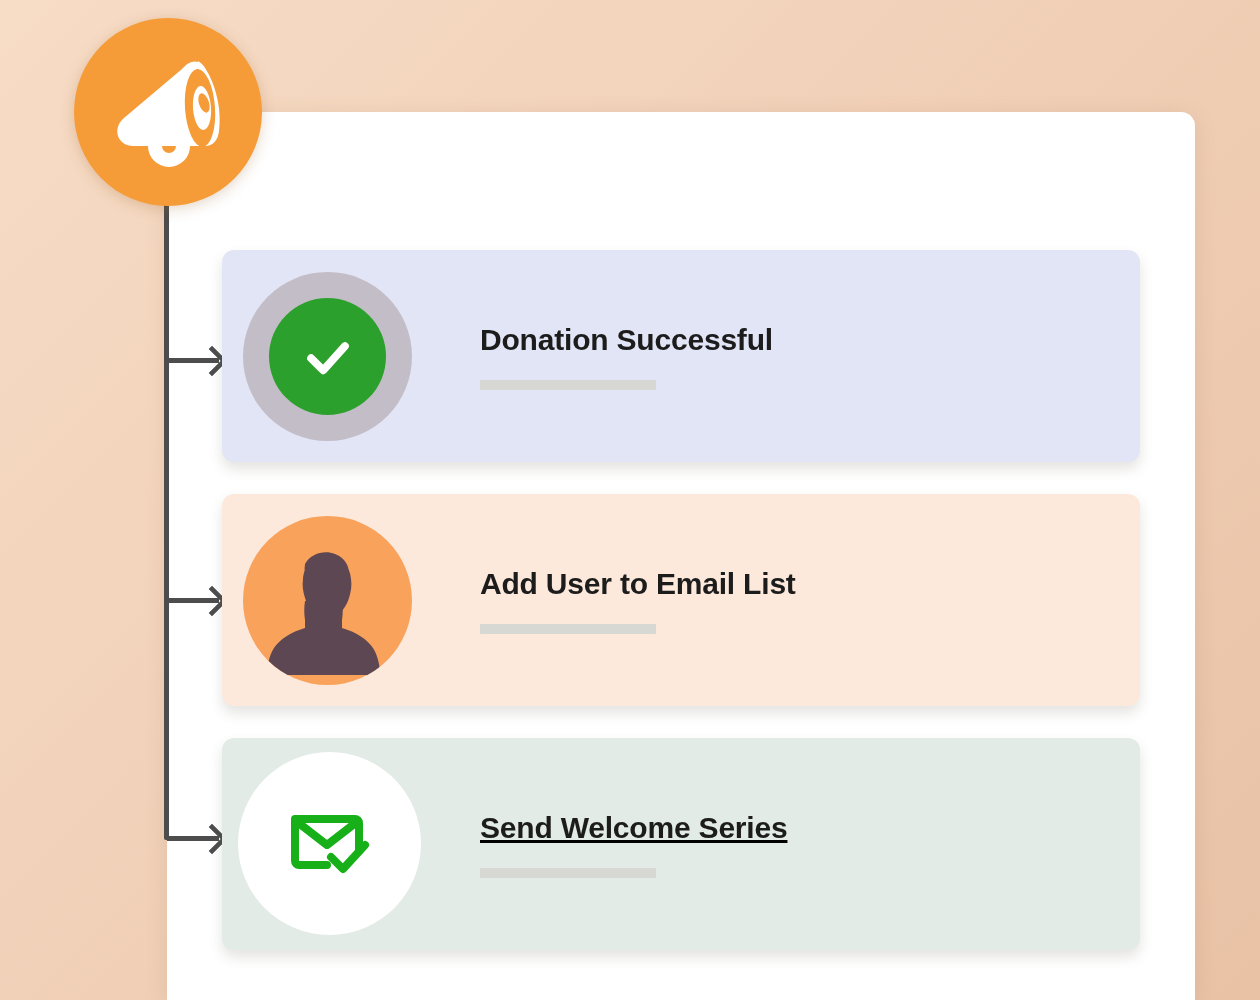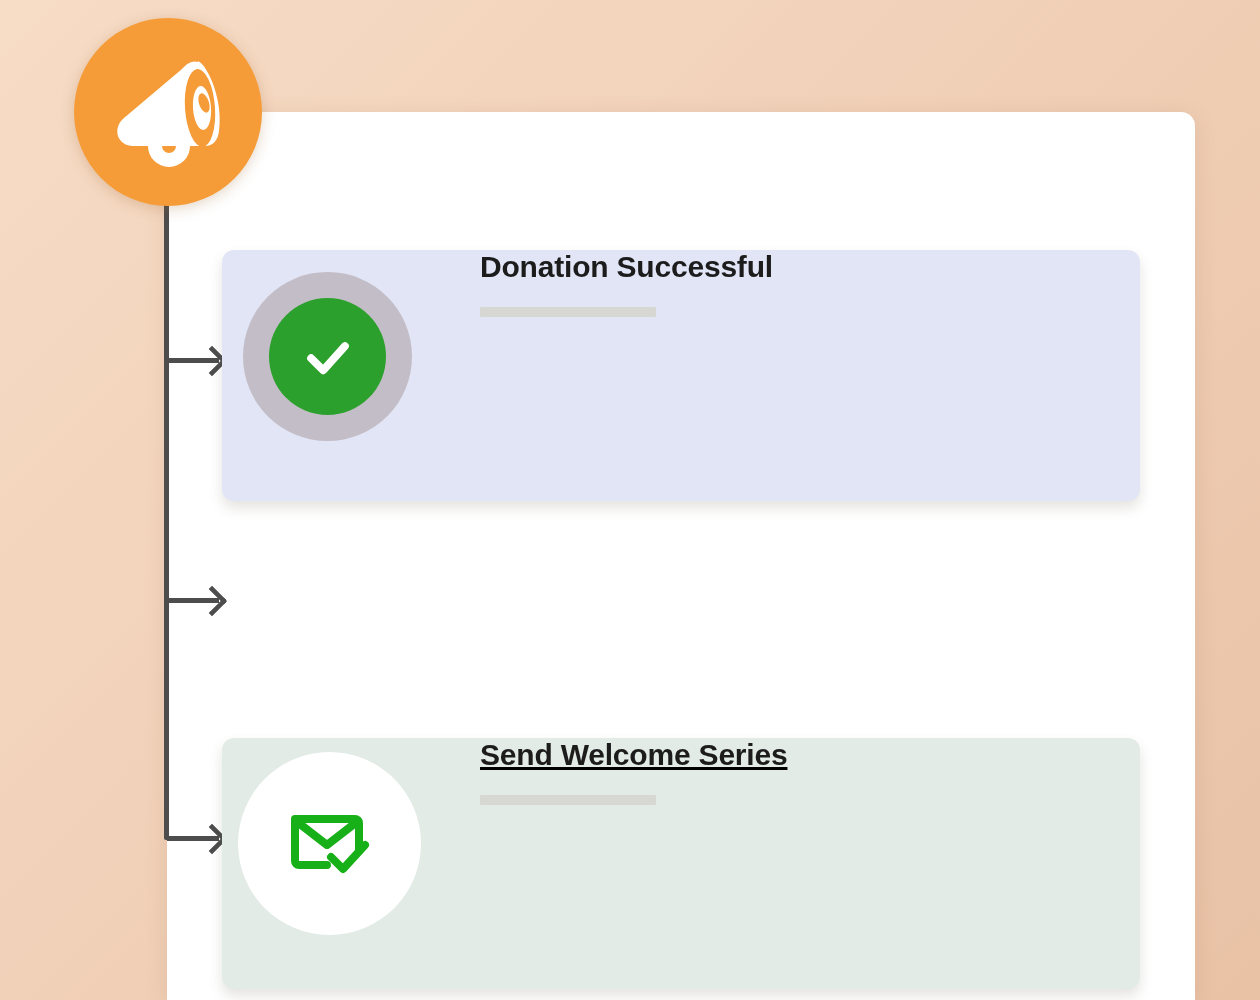--- a/index.html
+++ b/index.html
@@ -42,10 +42,10 @@
 
   
   .card {
-    position:absolute; left:222px; width:918px; height:251px;
+    position:absolute; left:222px; width:918px; height:212px;
     border-radius:12px;
     box-shadow:0 7px 13px rgba(90,80,70,.16);
-    display:flex; align-items:flex-start;
+    display:flex; align-items:center;
   }
   .card.c1 { top:250px; background:#e1e5f5; }
   .card.c2 { top:494px; background:#fce9dc; }

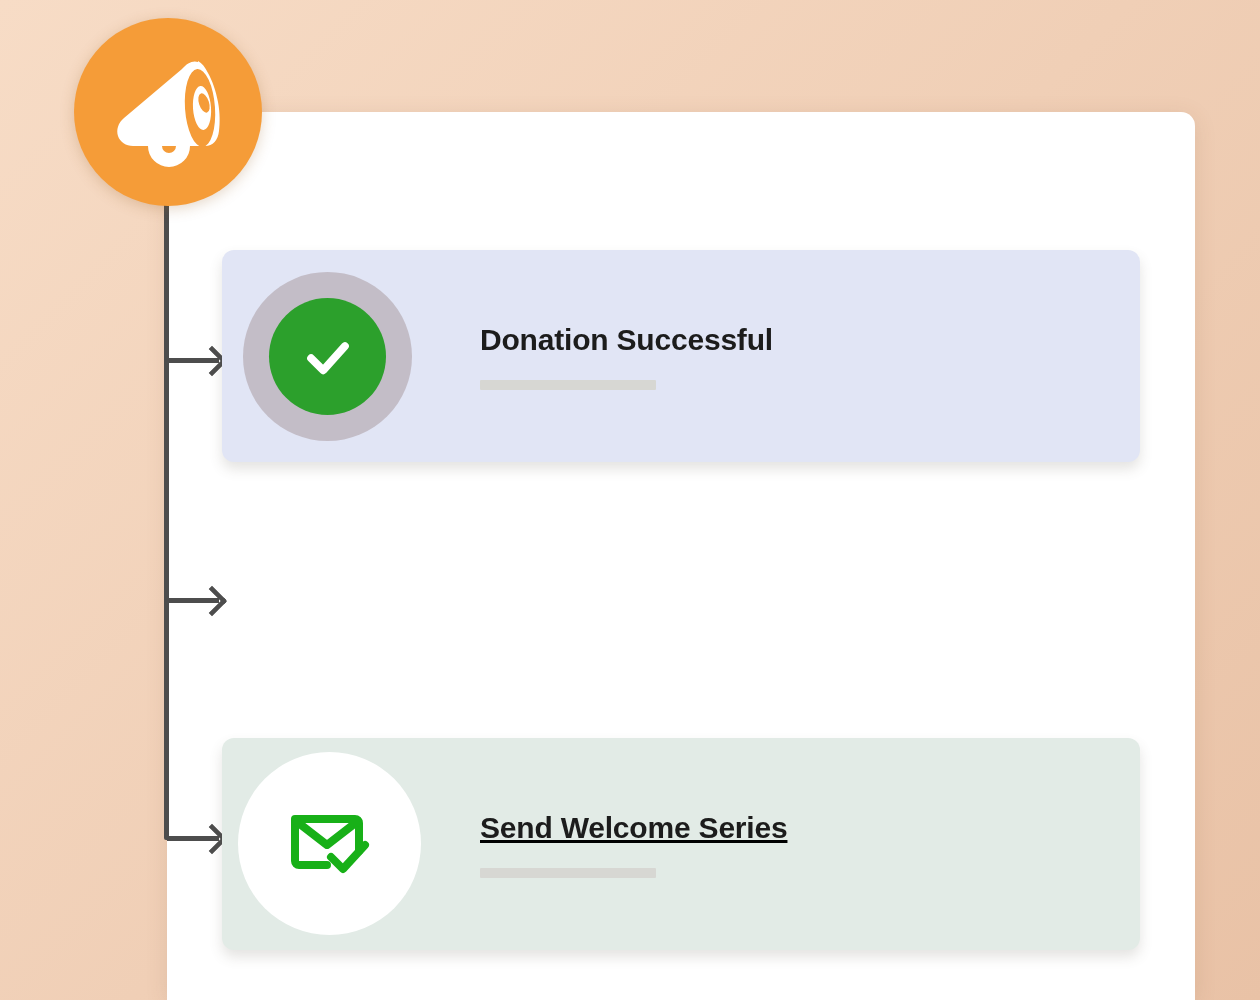--- a/index.html
+++ b/index.html
@@ -132,6 +132,36 @@
     </div>
   </div>
 
+  <div class="card c2" style="background: rgb(252, 233, 220);">
+    <div class="media">
+      <div class="avatar" style="background: rgb(249, 162, 92);">
+        <svg viewBox="0 0 169 169" aria-hidden="true">
+          <path d="M84 40
+                   c-14 0 -23 10 -24 23
+                   c-1 6 0 13 2 19
+                   c2 7 7 14 13 18
+                   c3 2 6 3 9 3
+                   c3 0 6 -1 9 -3
+                   c6 -4 11 -11 13 -18
+                   c2 -6 3 -13 2 -19
+                   c-1 -13 -10 -23 -24 -23 Z" fill="#5d4752"></path>
+          <path d="M62 48 c6 -11 20 -14 30 -10 c6 2 11 7 13 13
+                   c1 4 1 9 0 13 c-2 -3 -5 -5 -8 -6
+                   c2 3 3 6 3 9 c-3 -4 -7 -7 -12 -8
+                   c2 2 3 4 3 6 c-4 -4 -10 -6 -16 -6
+                   c-5 0 -9 2 -12 5 c-1 -5 -2 -11 -1 -16 Z" fill="#5d4752"></path>
+          <path d="M62 85 c-1 6 -1 13 0 19 l0 8 c-14 4 -25 11 -31 20
+                   c-5 8 -7 18 -7 27 l113 0
+                   c0 -9 -2 -19 -7 -27 c-6 -9 -17 -16 -31 -20
+                   l0 -8 c1 -6 1 -13 0 -19 Z" fill="#5d4752"></path>
+        </svg>
+      </div>
+    </div>
+    <div class="card-body">
+      <div class="card-title">Add User to Email List</div>
+      <div class="placeholder-bar" style="background: rgb(215, 215, 211);"></div>
+    </div>
+  </div>
 
   <div class="card c3" style="background: rgb(226, 235, 230);">
     <div class="media">

